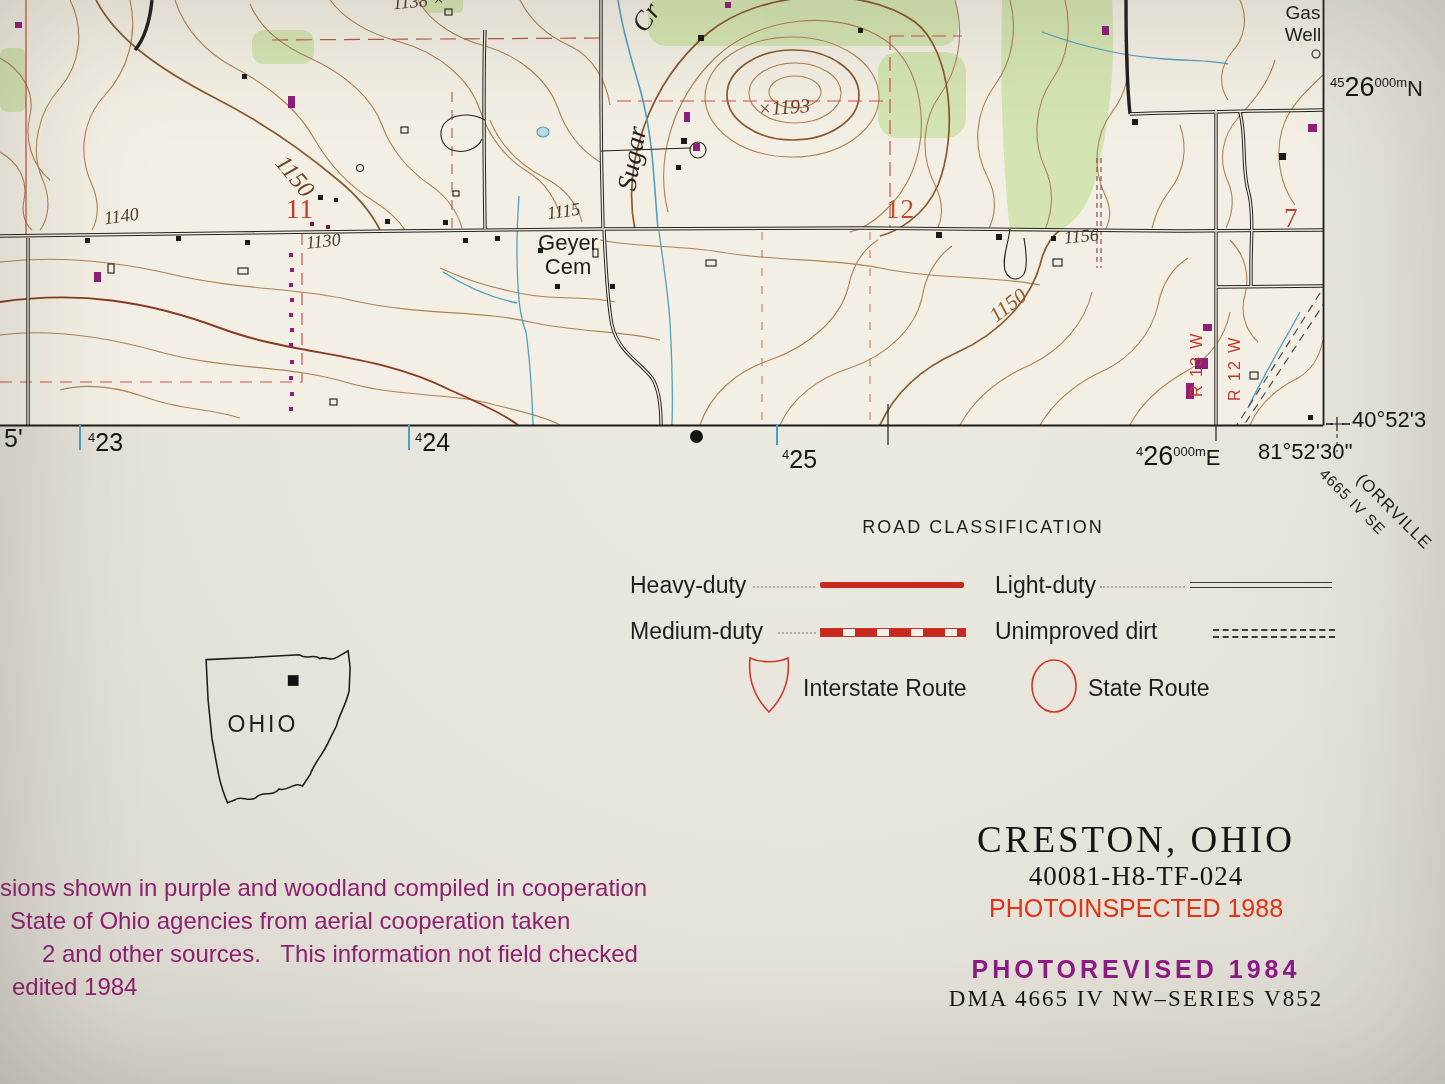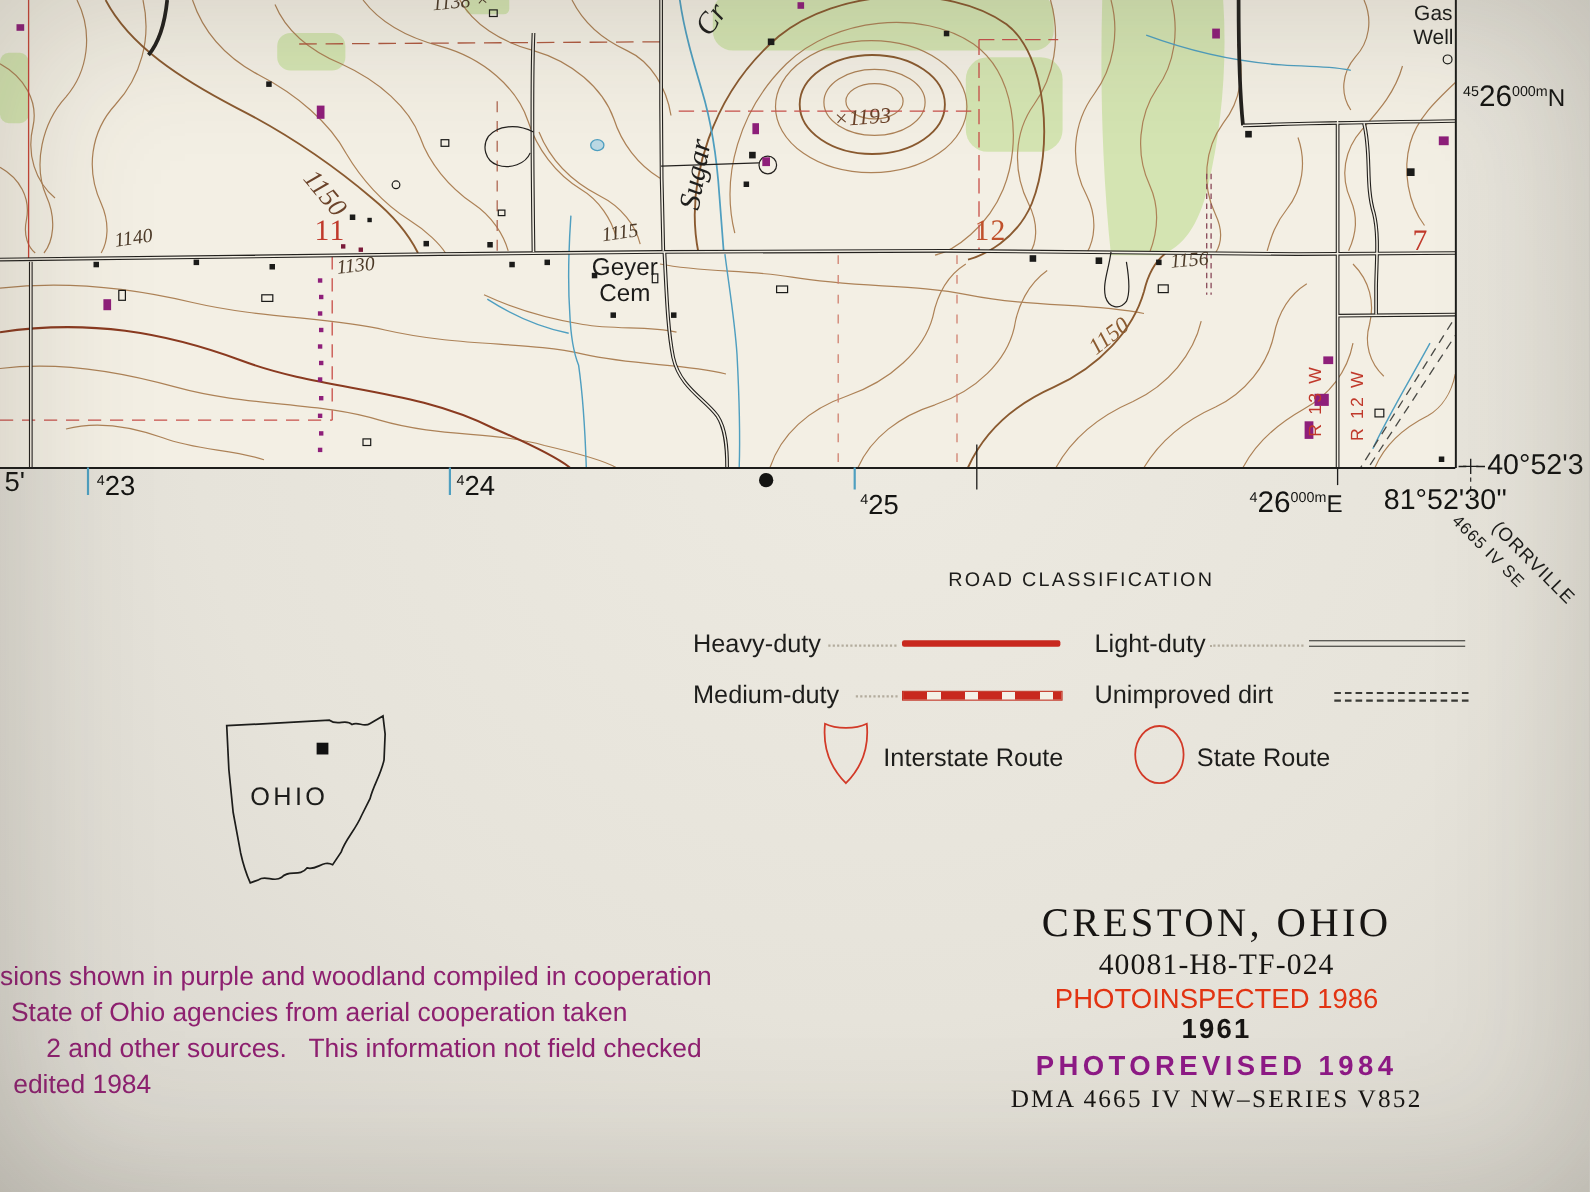--- a/index.html
+++ b/index.html
@@ -27,7 +27,7 @@
   .gridnum .sup{font-size:13px;vertical-align:9px;}
   .gridnum .small{font-size:13px;vertical-align:9px;}
   .credit{position:absolute;font-size:13.5px;letter-spacing:2.4px;color:#201f1d;}
-  .corner{position:absolute;font-size:26px;color:#141412;font-family:"Liberation Sans",sans-serif;}
+  .corner{position:absolute;font-size:22px;color:#141412;font-family:"Liberation Sans",sans-serif;}
   .adjoin{position:absolute;left:1366px;top:470px;transform:rotate(45deg);transform-origin:left top;
           color:#1b1b19;font-family:"Liberation Sans",sans-serif;}
   .adjoin .l1{font-size:17px;letter-spacing:1px;}

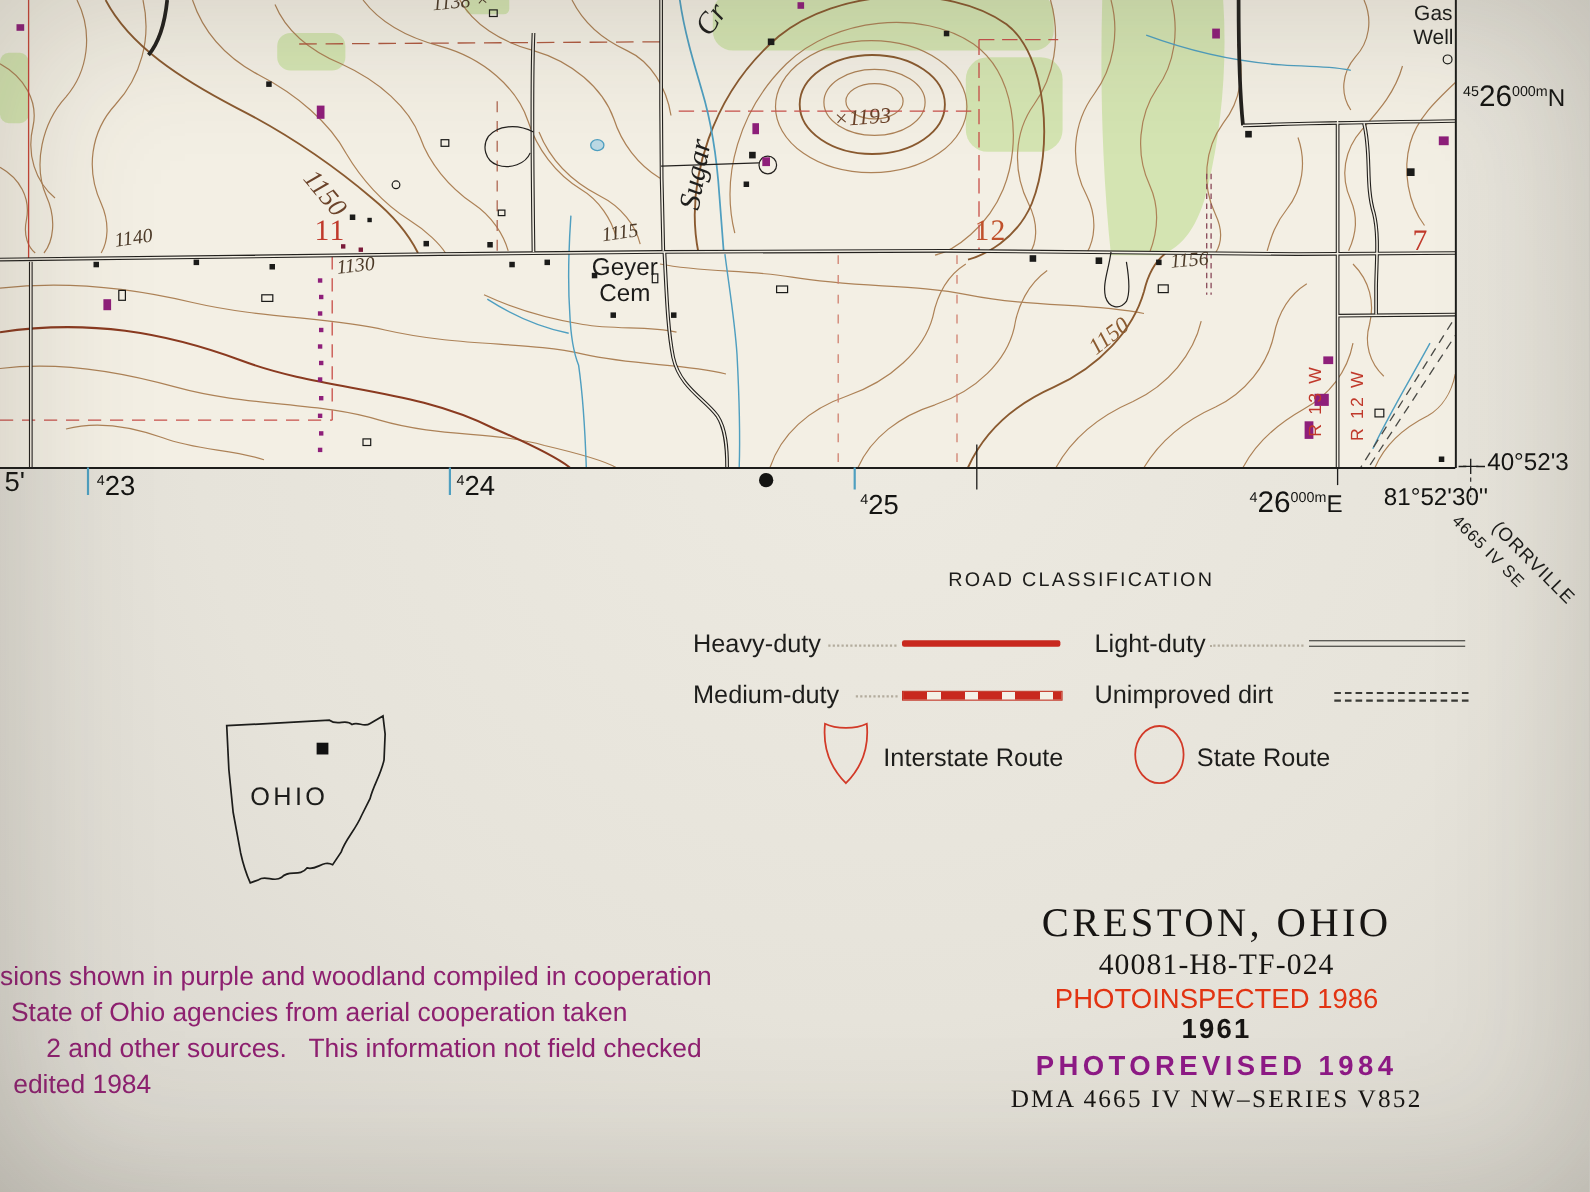--- a/index.html
+++ b/index.html
@@ -53,7 +53,7 @@
   
   .note-line{position:absolute;font-size:24px;color:#8e2070;white-space:pre;}
   
-  .tb{position:absolute;left:856px;width:500px;text-align:center;white-space:nowrap;}
+  .tb{position:absolute;left:886px;width:500px;text-align:center;white-space:nowrap;}
   .tb-name{top:818px;font-family:"Liberation Serif",serif;font-size:37px;letter-spacing:3px;color:#171513;}
   .tb-id{top:861px;font-family:"Liberation Serif",serif;font-size:27px;letter-spacing:1px;color:#171513;}
   .tb-pi{top:894px;font-size:25px;color:#e23312;}

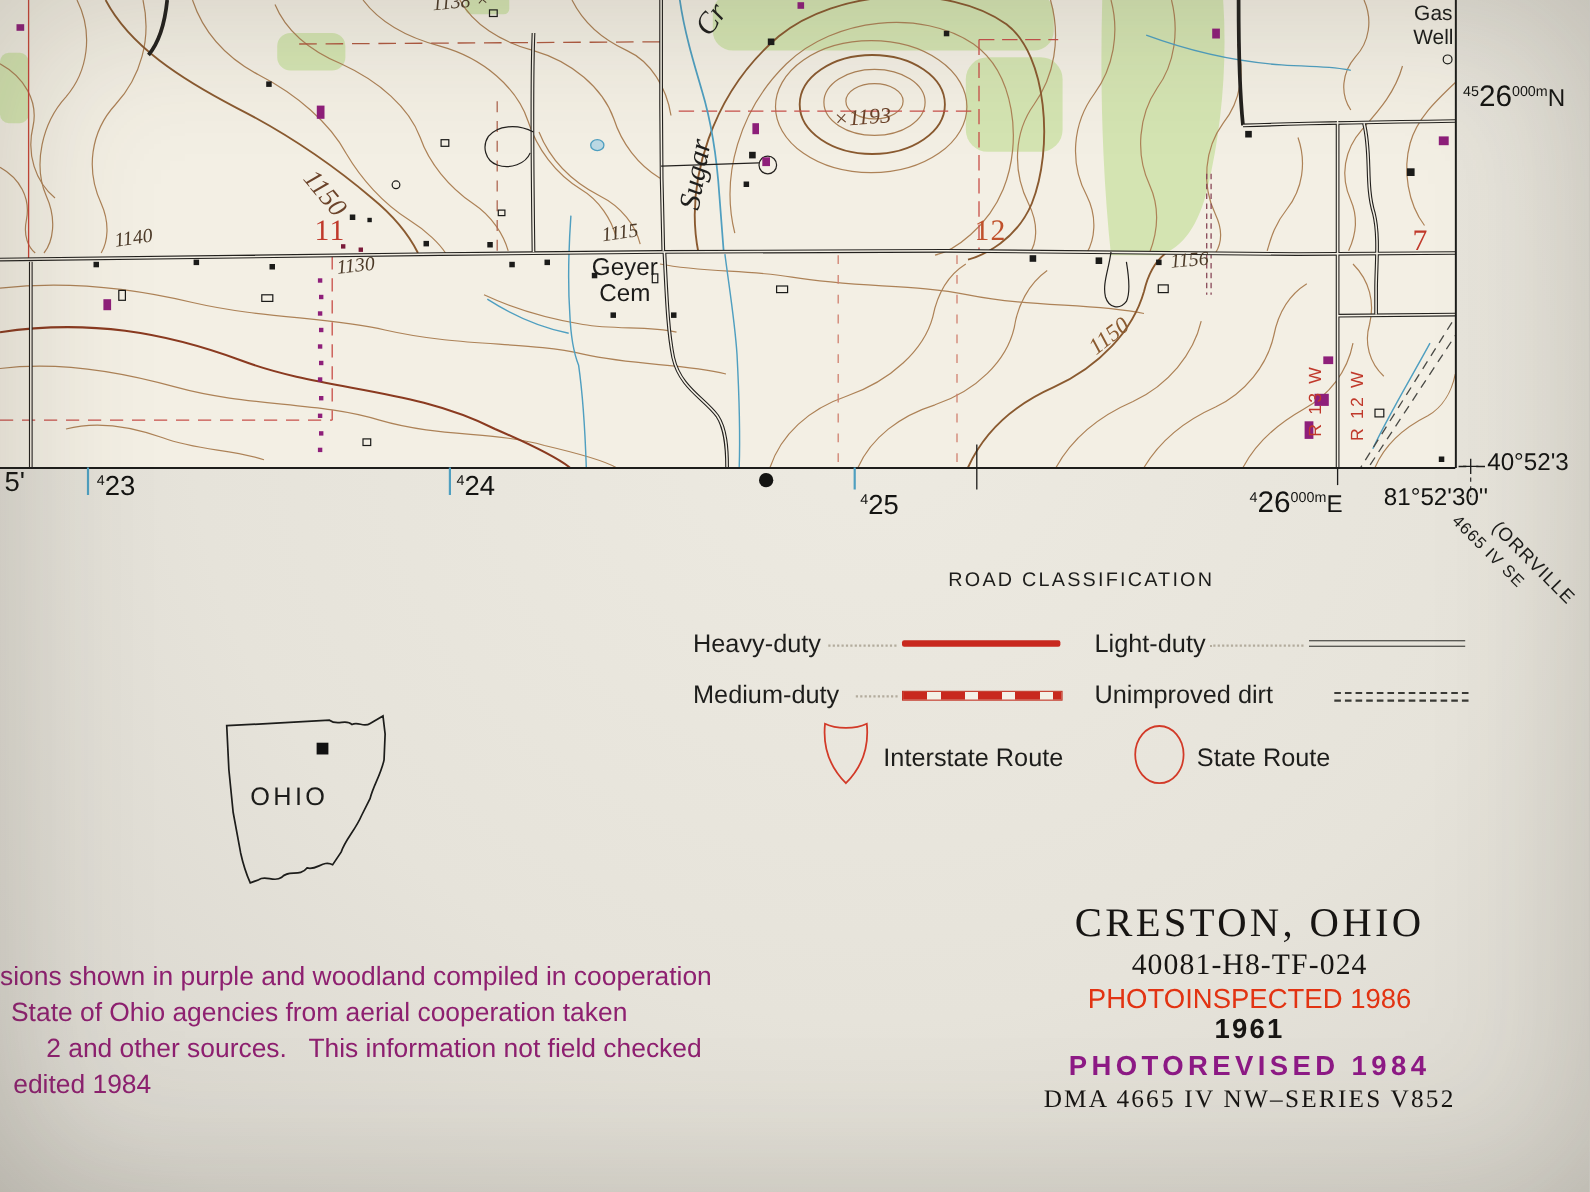--- a/index.html
+++ b/index.html
@@ -372,7 +372,7 @@
 
   <div class="tb tb-name">CRESTON, OHIO</div>
   <div class="tb tb-id">40081-H8-TF-024</div>
-  <div class="tb tb-pi">PHOTOINSPECTED 1986</div>
+  <div class="tb tb-pi">PHOTOINSPECTED 1988</div>
   <div class="tb tb-yr">1961</div>
   <div class="tb tb-pr">PHOTOREVISED 1984</div>
   <div class="tb tb-ser">DMA 4665 IV NW–SERIES V852</div>

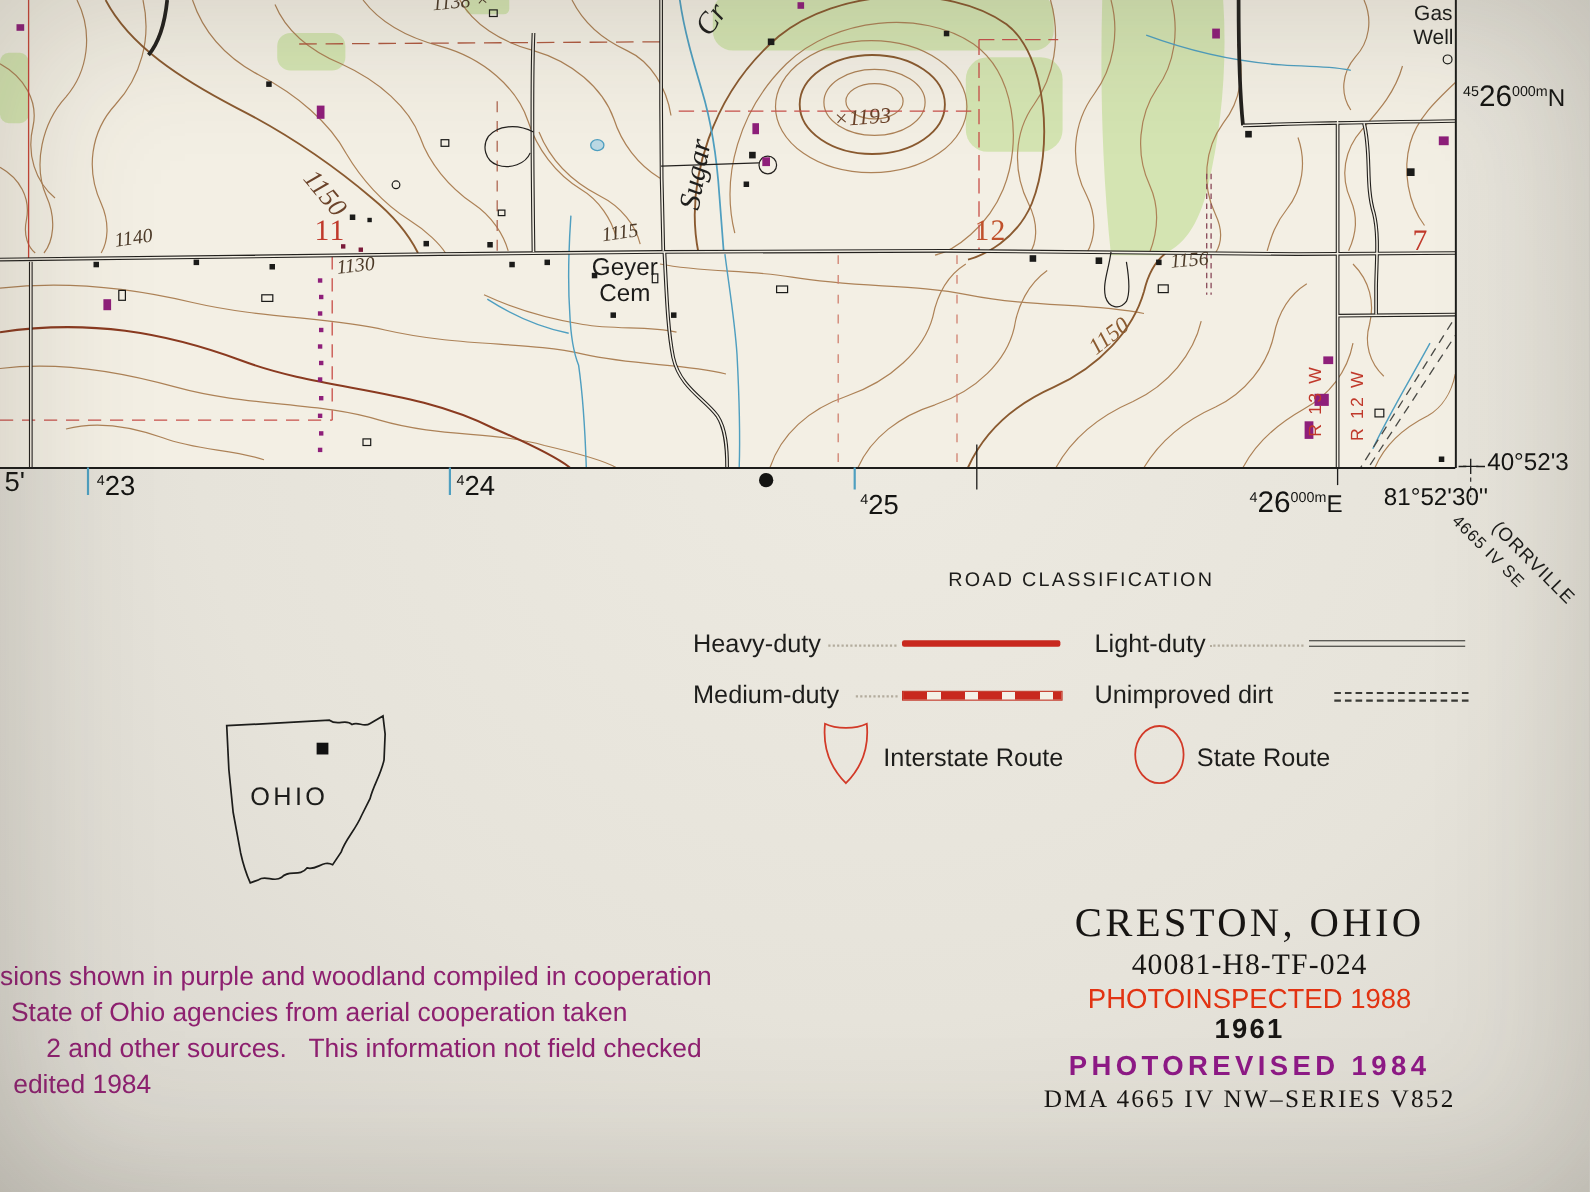--- a/index.html
+++ b/index.html
@@ -373,7 +373,6 @@
   <div class="tb tb-name">CRESTON, OHIO</div>
   <div class="tb tb-id">40081-H8-TF-024</div>
   <div class="tb tb-pi">PHOTOINSPECTED 1988</div>
-  <div class="tb tb-yr">1961</div>
   <div class="tb tb-pr">PHOTOREVISED 1984</div>
   <div class="tb tb-ser">DMA 4665 IV NW–SERIES V852</div>
 

